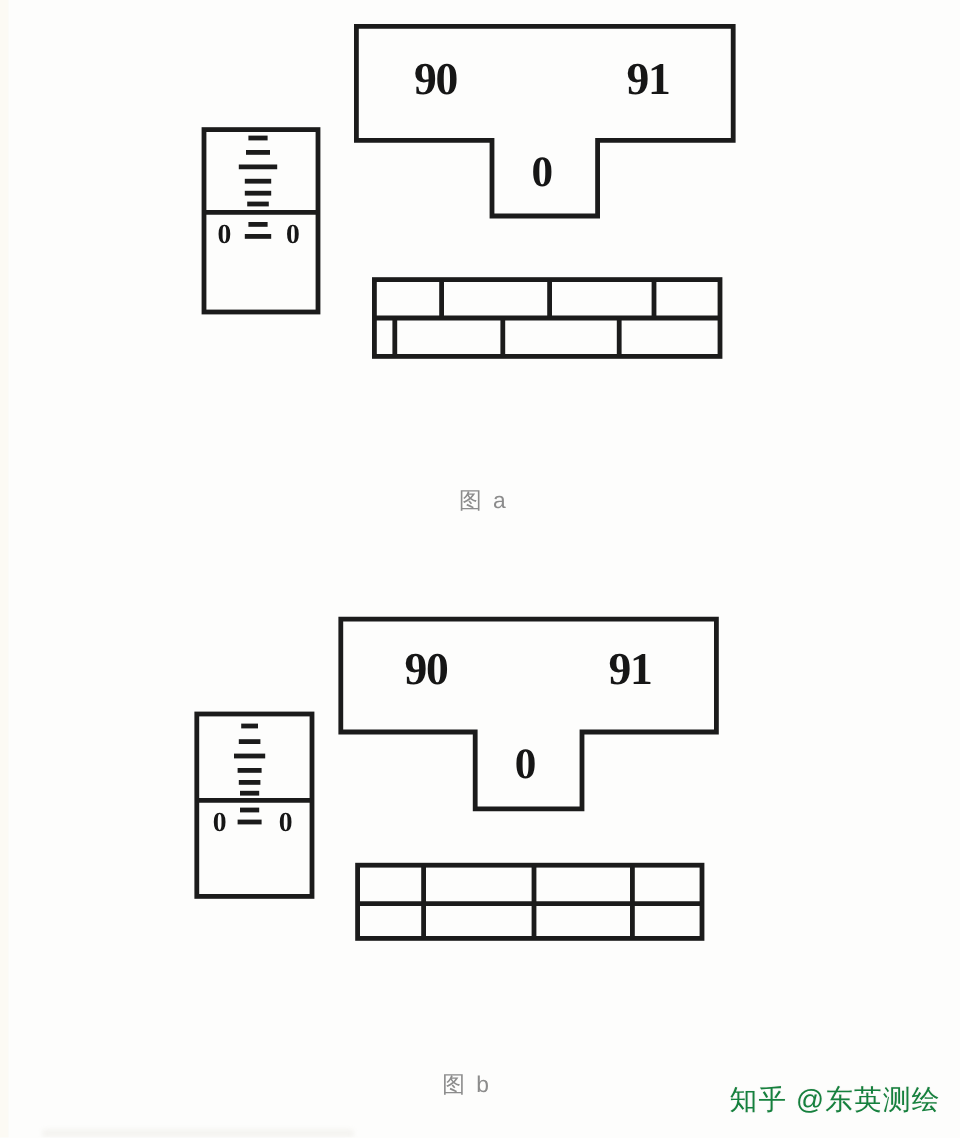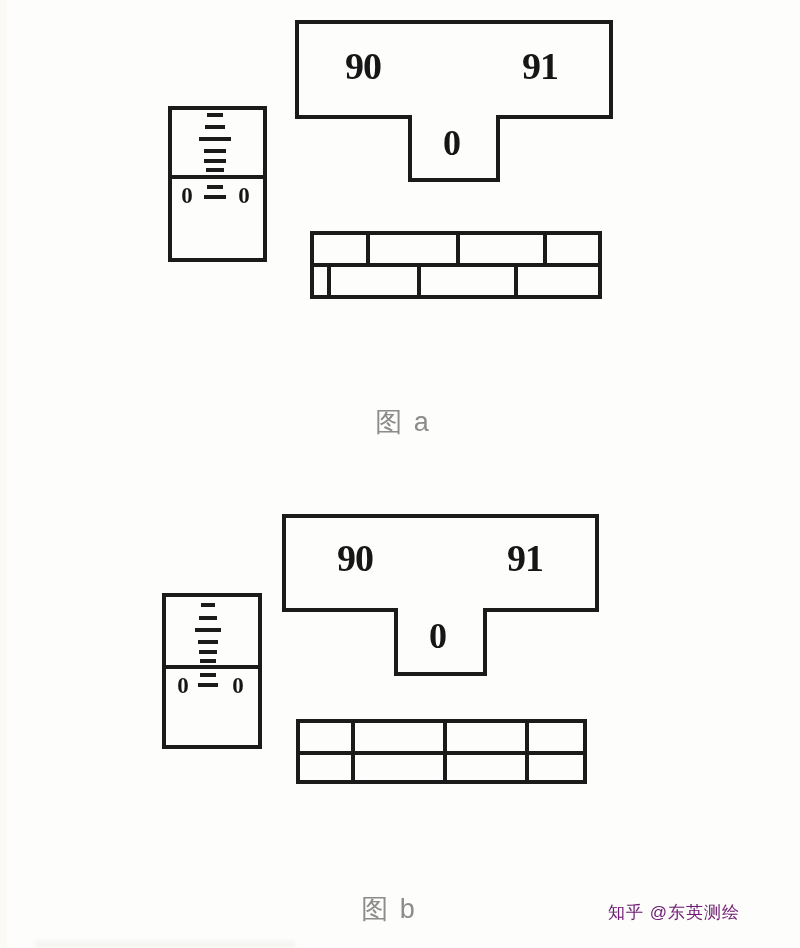--- a/index.html
+++ b/index.html
@@ -23,7 +23,7 @@
   .n-rod{font-size:23px;}
   .caption{
     position:absolute;transform:translate(-50%,0);
-    color:#8c8c8c;font-size:27px;letter-spacing:2px;white-space:nowrap;
+    color:#8c8c8c;font-size:19px;letter-spacing:2px;white-space:nowrap;
   }
   .watermark{
     position:absolute;left:608px;top:901px;

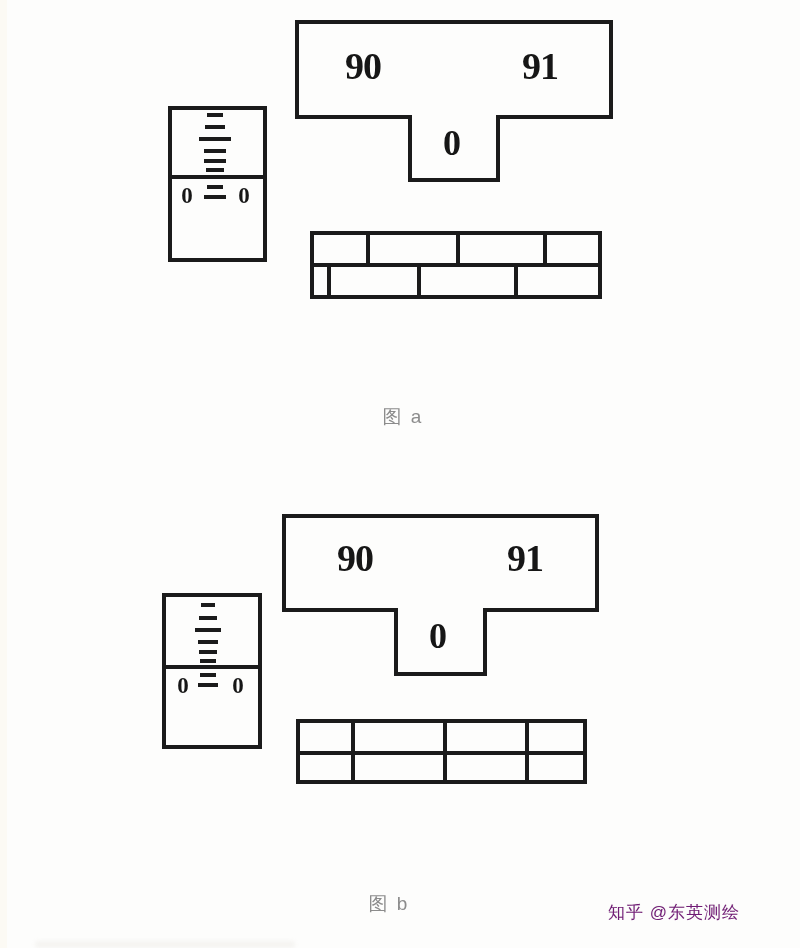--- a/index.html
+++ b/index.html
@@ -27,7 +27,7 @@
   }
   .watermark{
     position:absolute;left:608px;top:901px;
-    color:#701a75;font-size:17px;letter-spacing:1px;white-space:nowrap;
+    color:#15803d;font-size:23px;letter-spacing:1px;white-space:nowrap;
     text-shadow:0 1px 0 #ffffff, 0 0 1px #cfcdc8;
   }
   .edge-strip{

